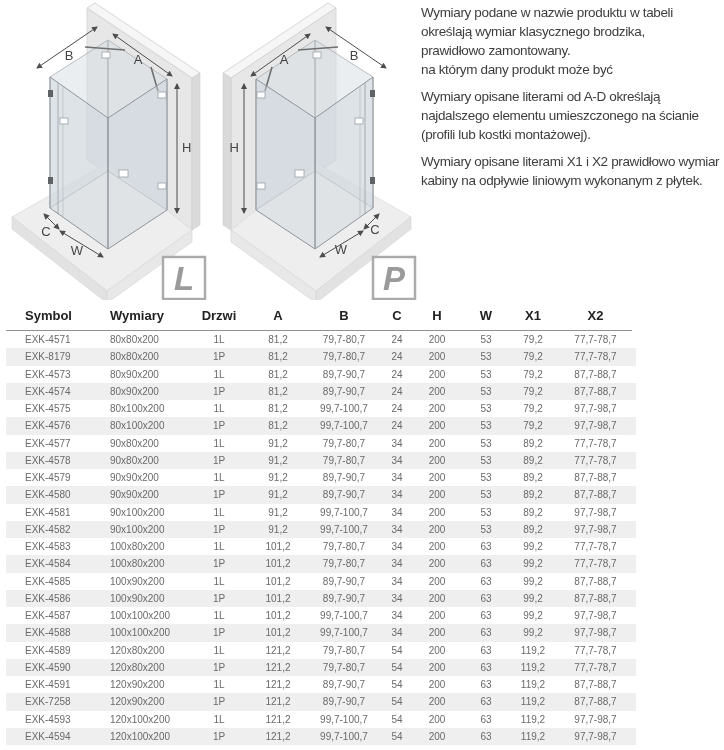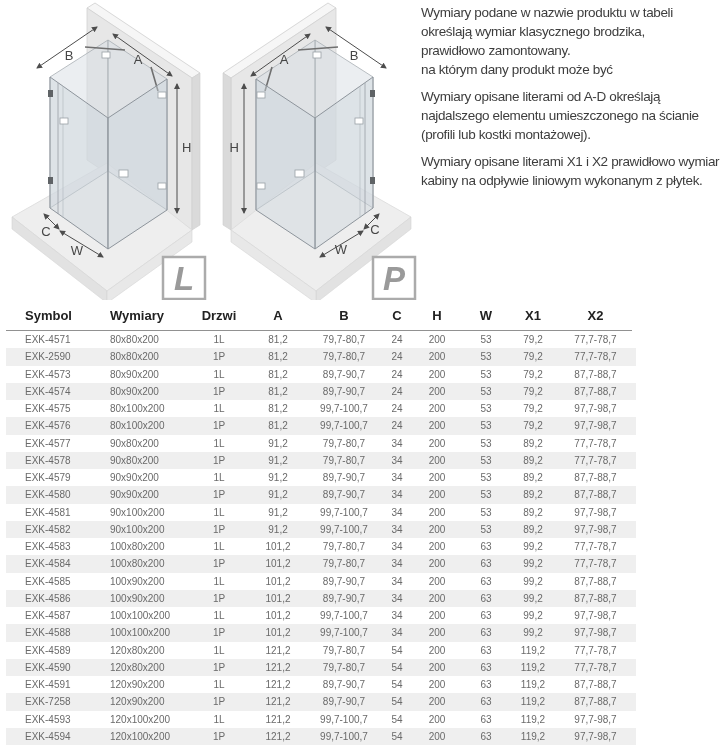--- a/index.html
+++ b/index.html
@@ -196,7 +196,7 @@
         <div class="cell">77,7-78,7</div>
       </div>
       <div class="trow">
-        <div class="cell a-left">EXK-2590</div>
+        <div class="cell a-left">EXK-8179</div>
         <div class="cell a-left">80x80x200</div>
         <div class="cell">1P</div>
         <div class="cell">81,2</div>

